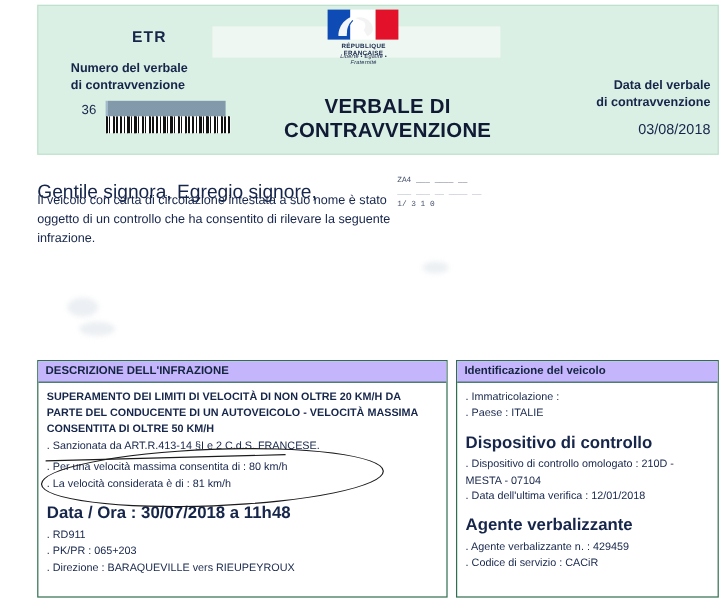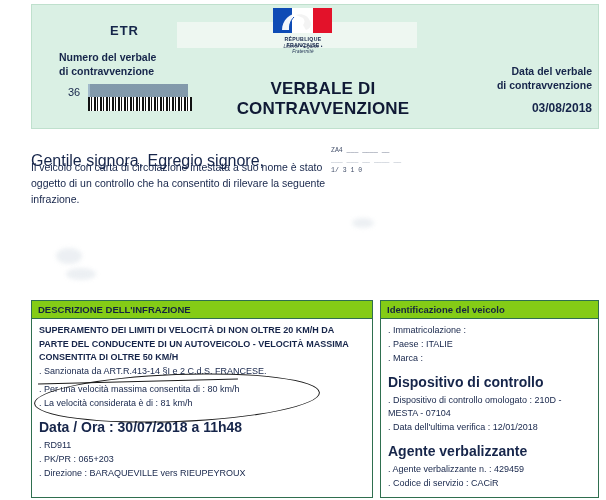--- a/index.html
+++ b/index.html
@@ -54,7 +54,7 @@
   }
   .date-val{
     position:absolute;left:487px;top:101px;width:105px;text-align:right;
-    font-size:12px;color:#16254a;font-weight:bold;
+    font-size:12px;color:#16254a;
   }
 
   

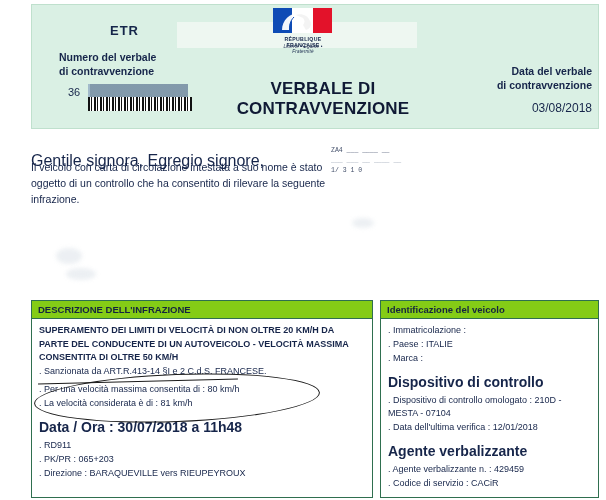--- a/index.html
+++ b/index.html
@@ -91,7 +91,7 @@
     position:absolute;border:1px solid #2f6f4f;background:#ffffff;
   }
   .panel-hd{
-    background:#84cc16;border-bottom:1px solid #2f6f4f;
+    background:#c4b5fd;border-bottom:1px solid #2f6f4f;
     font-size:9.5px;font-weight:bold;color:#14243f;
     padding:3px 6px;
   }

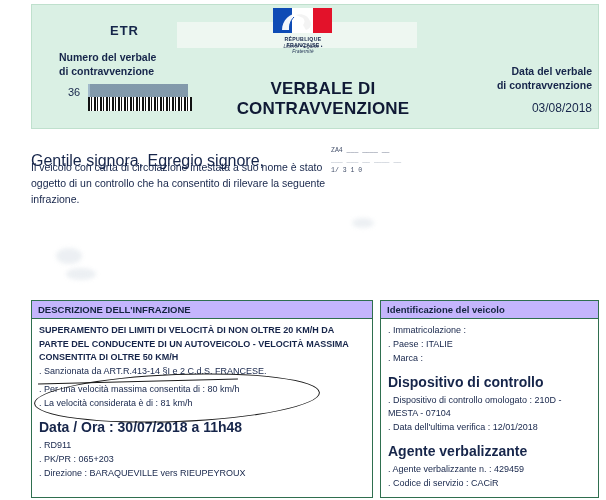--- a/index.html
+++ b/index.html
@@ -197,7 +197,6 @@
       <ul class="lst">
         <li>. Immatricolazione :</li>
         <li>. Paese :  ITALIE</li>
-        <li>. Marca :</li>
       </ul>
       <div class="sub-hd">Dispositivo di controllo</div>
       <ul class="lst">

